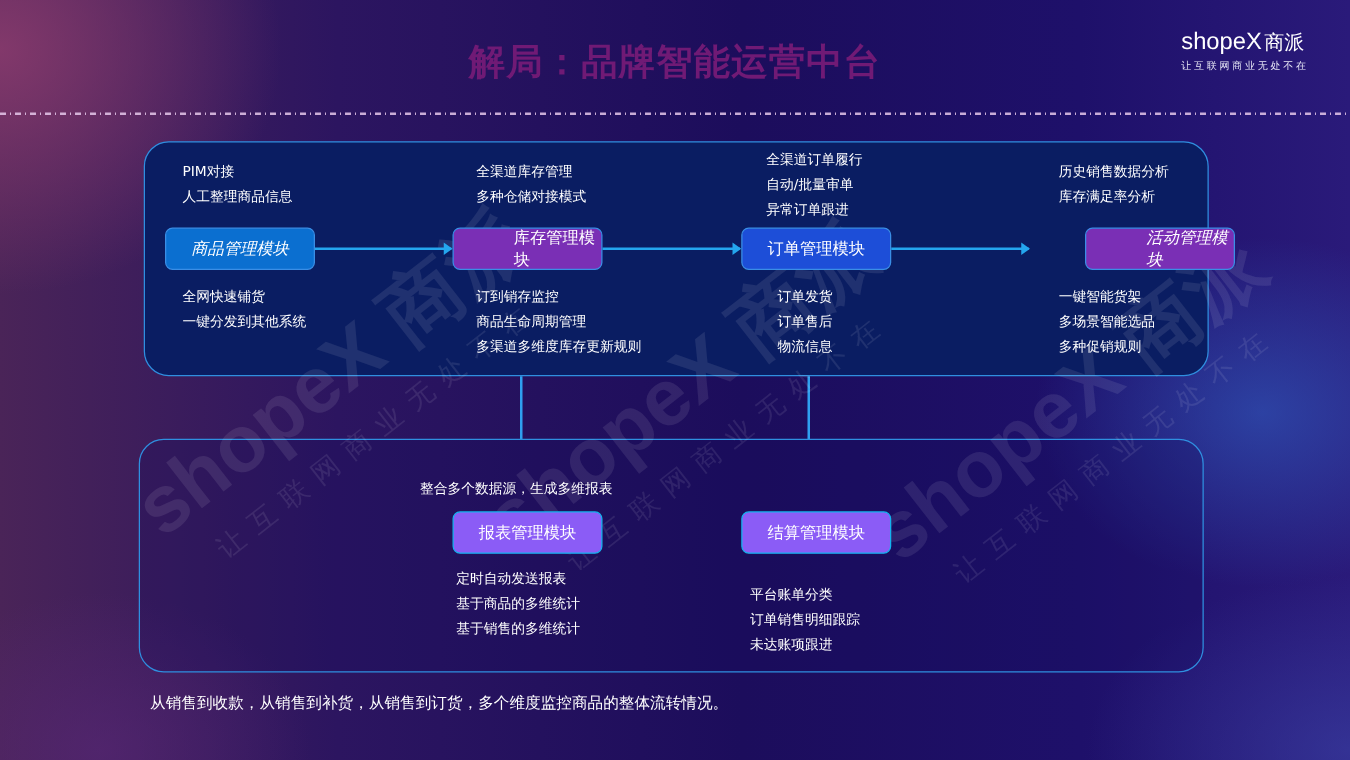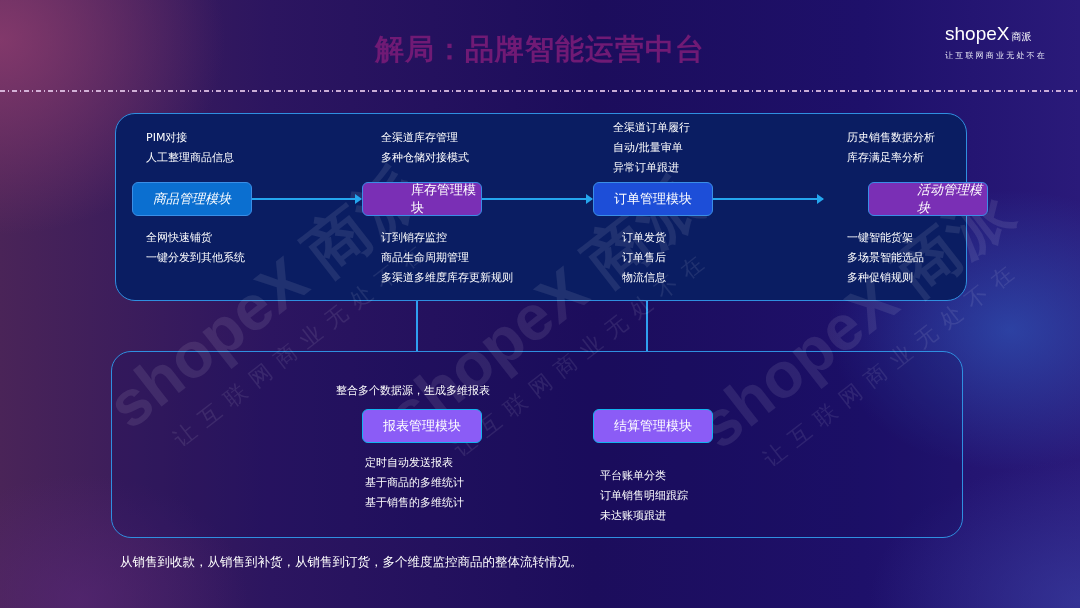--- a/index.html
+++ b/index.html
@@ -22,7 +22,7 @@
   }
   .logo { position: absolute; left: 945px; top: 24px; width: 120px; }
   .logo-main { font-size: 19px; font-family: "Liberation Sans", sans-serif; color: #fff; letter-spacing: 0px; line-height: 20px; }
-  .logo-main .cn { font-size: 10px; margin-left: 2px; font-family: "DejaVu Sans", sans-serif; }
+  .logo-main .cn { font-size: 16px; margin-left: 2px; font-family: "DejaVu Sans", sans-serif; }
   .logo-sub { font-size: 8px; color: #e6e6f5; letter-spacing: 2.2px; margin-top: 3px; }
   .dash-line {
     position: absolute; left: 0; top: 90px; width: 1080px; height: 2px;

